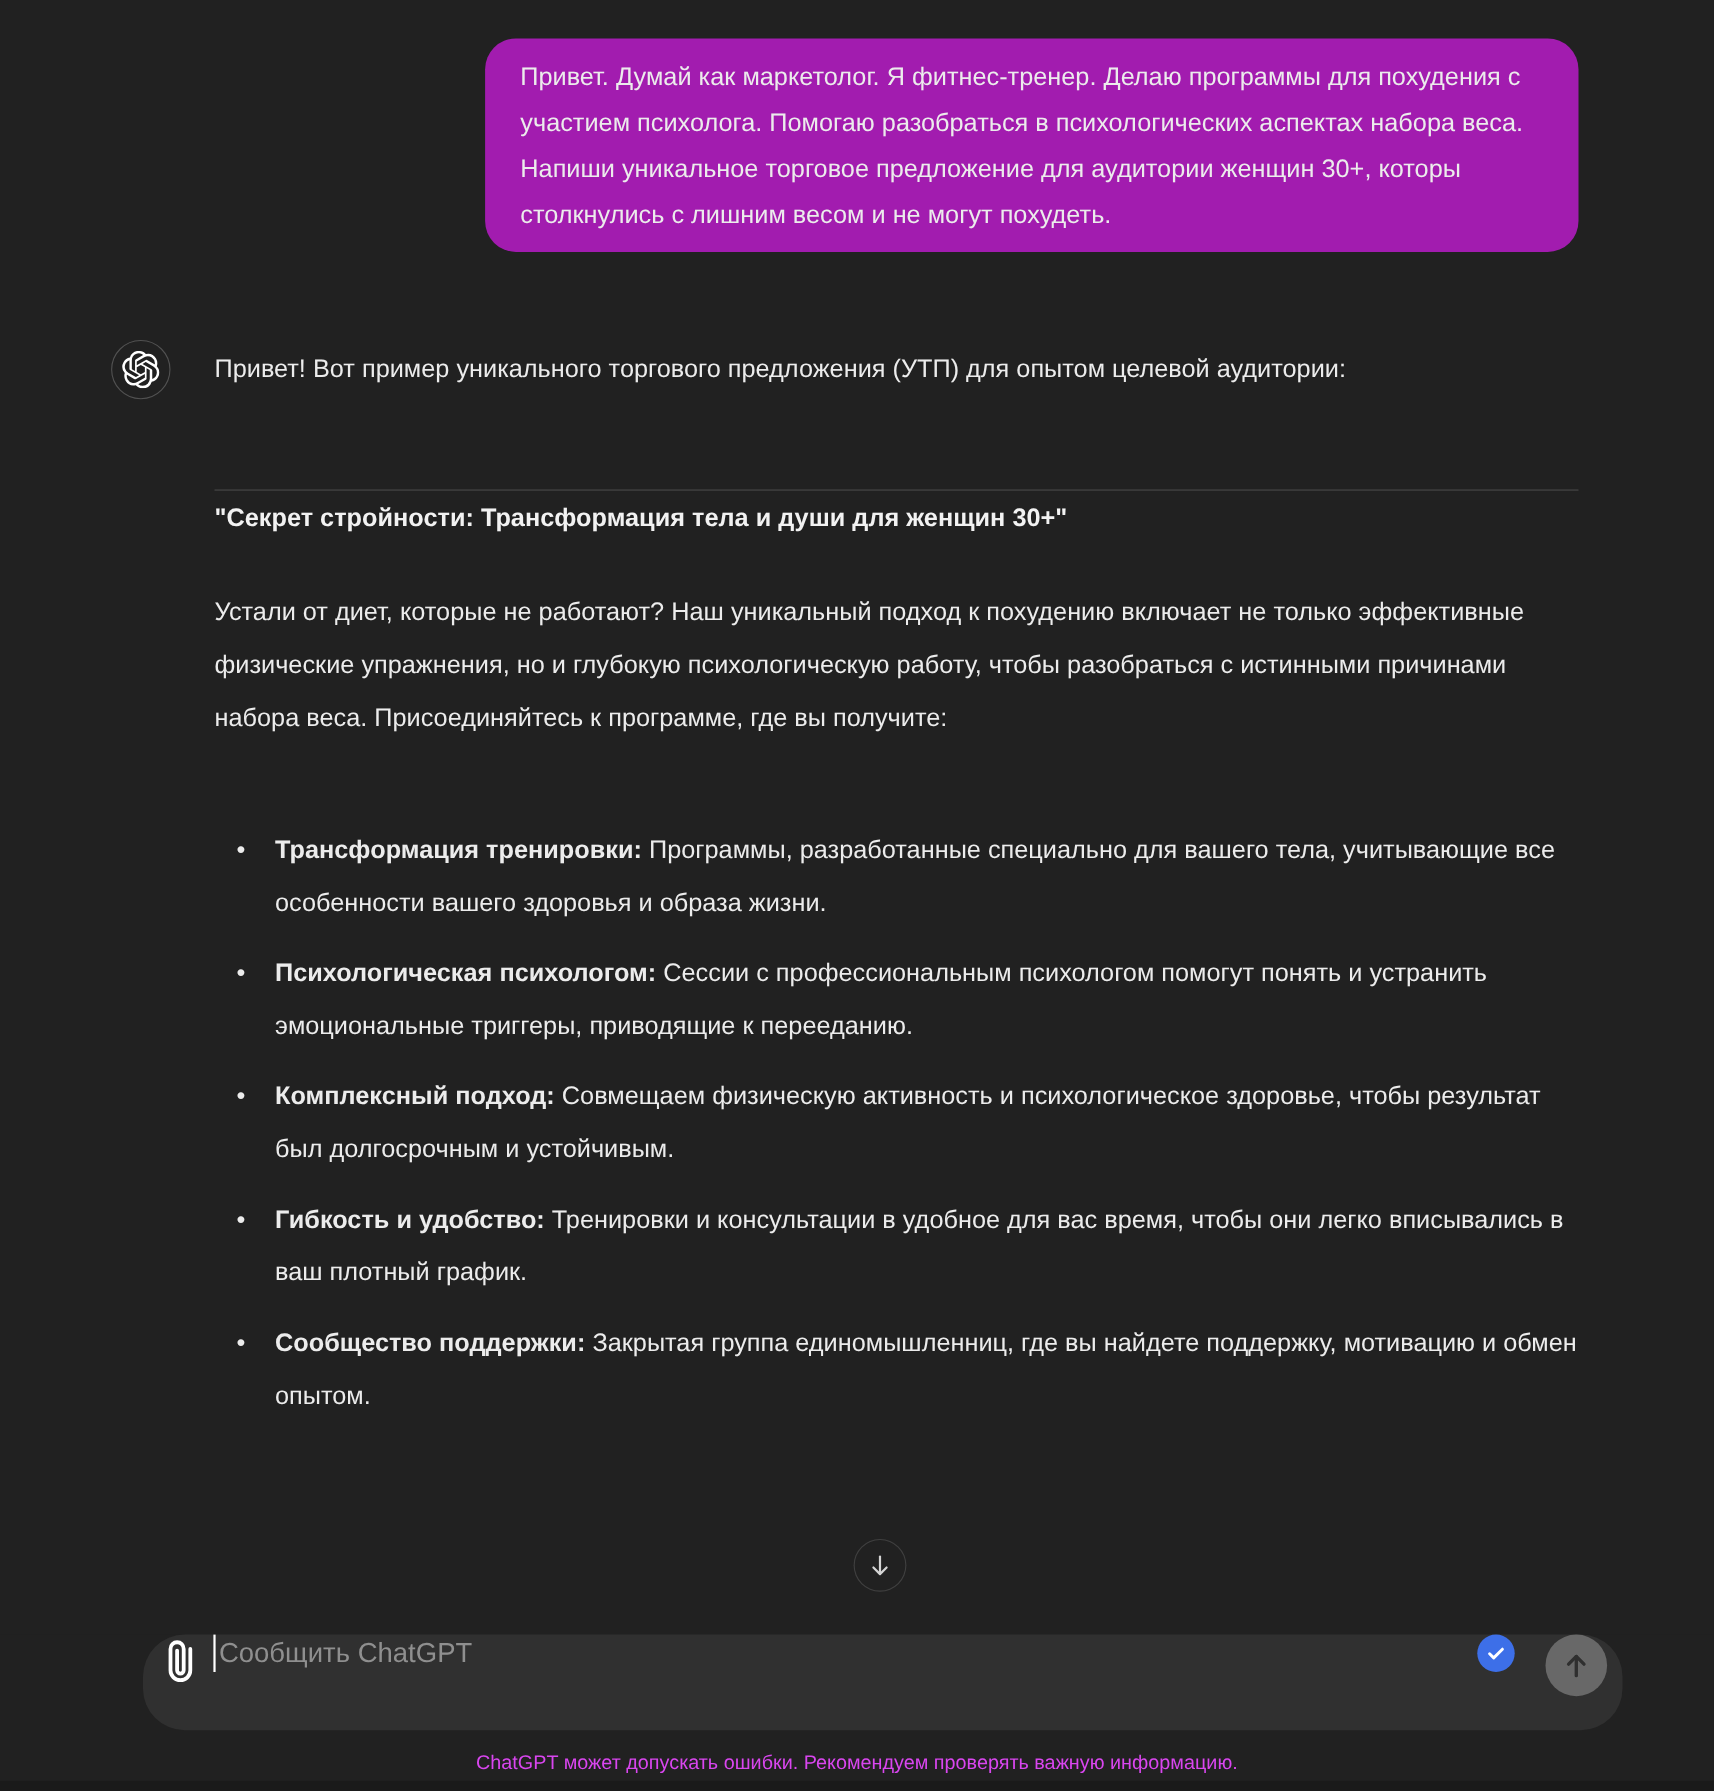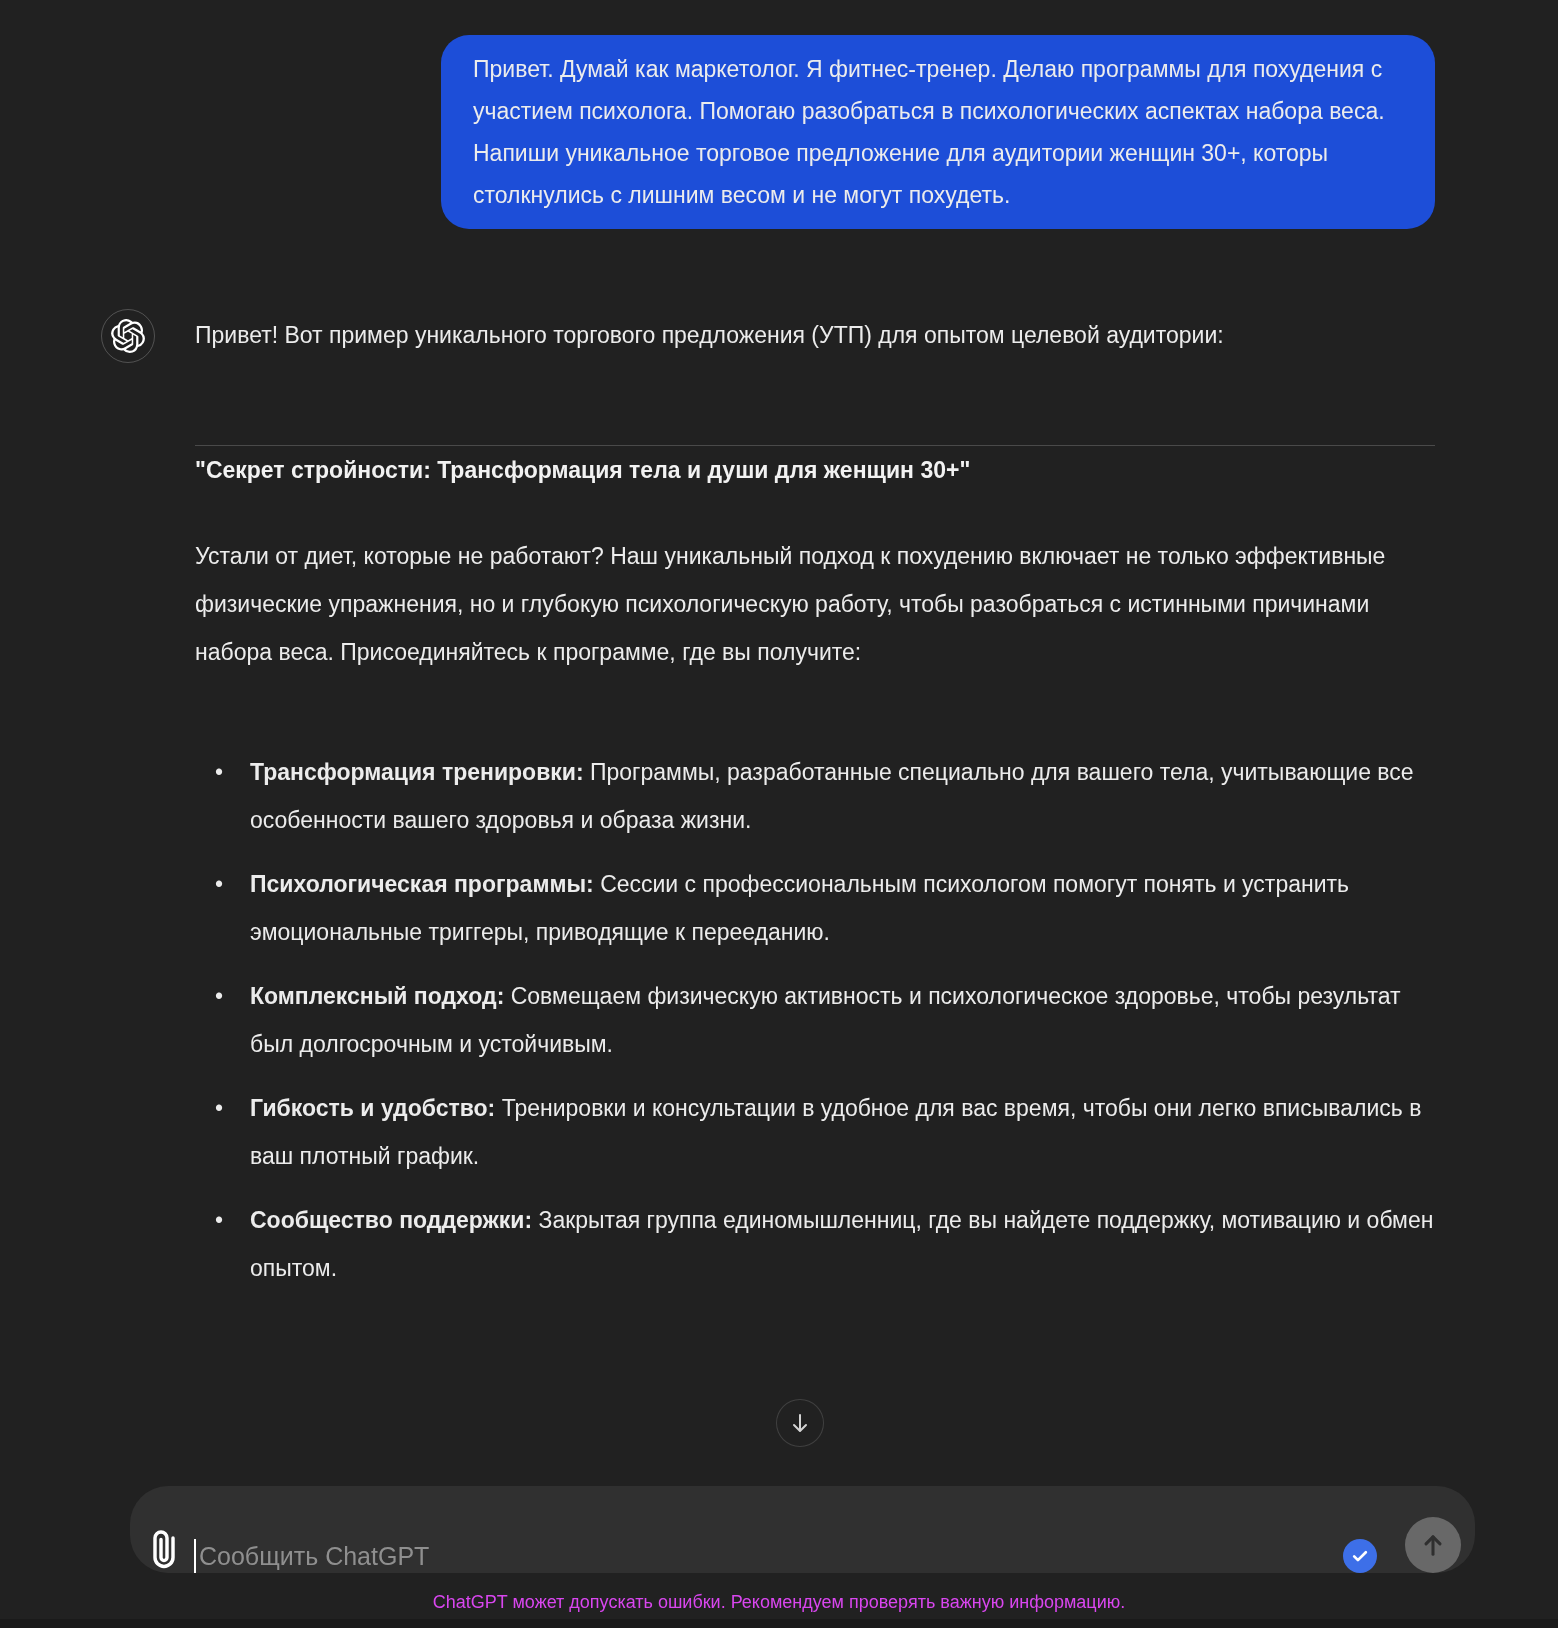--- a/index.html
+++ b/index.html
@@ -14,7 +14,7 @@
   .column{width:1240px;margin-left:195px;position:relative;}
   .user-row{display:flex;justify-content:flex-end;}
   .user-bubble{
-    max-width:930px;background:#1d4ed8;border-radius:28px;
+    max-width:930px;background:#a21caf;border-radius:28px;
     padding:13px 32px;font-size:23px;line-height:42px;color:#ececec;
   }
   .assistant{margin-top:82px;position:relative;}

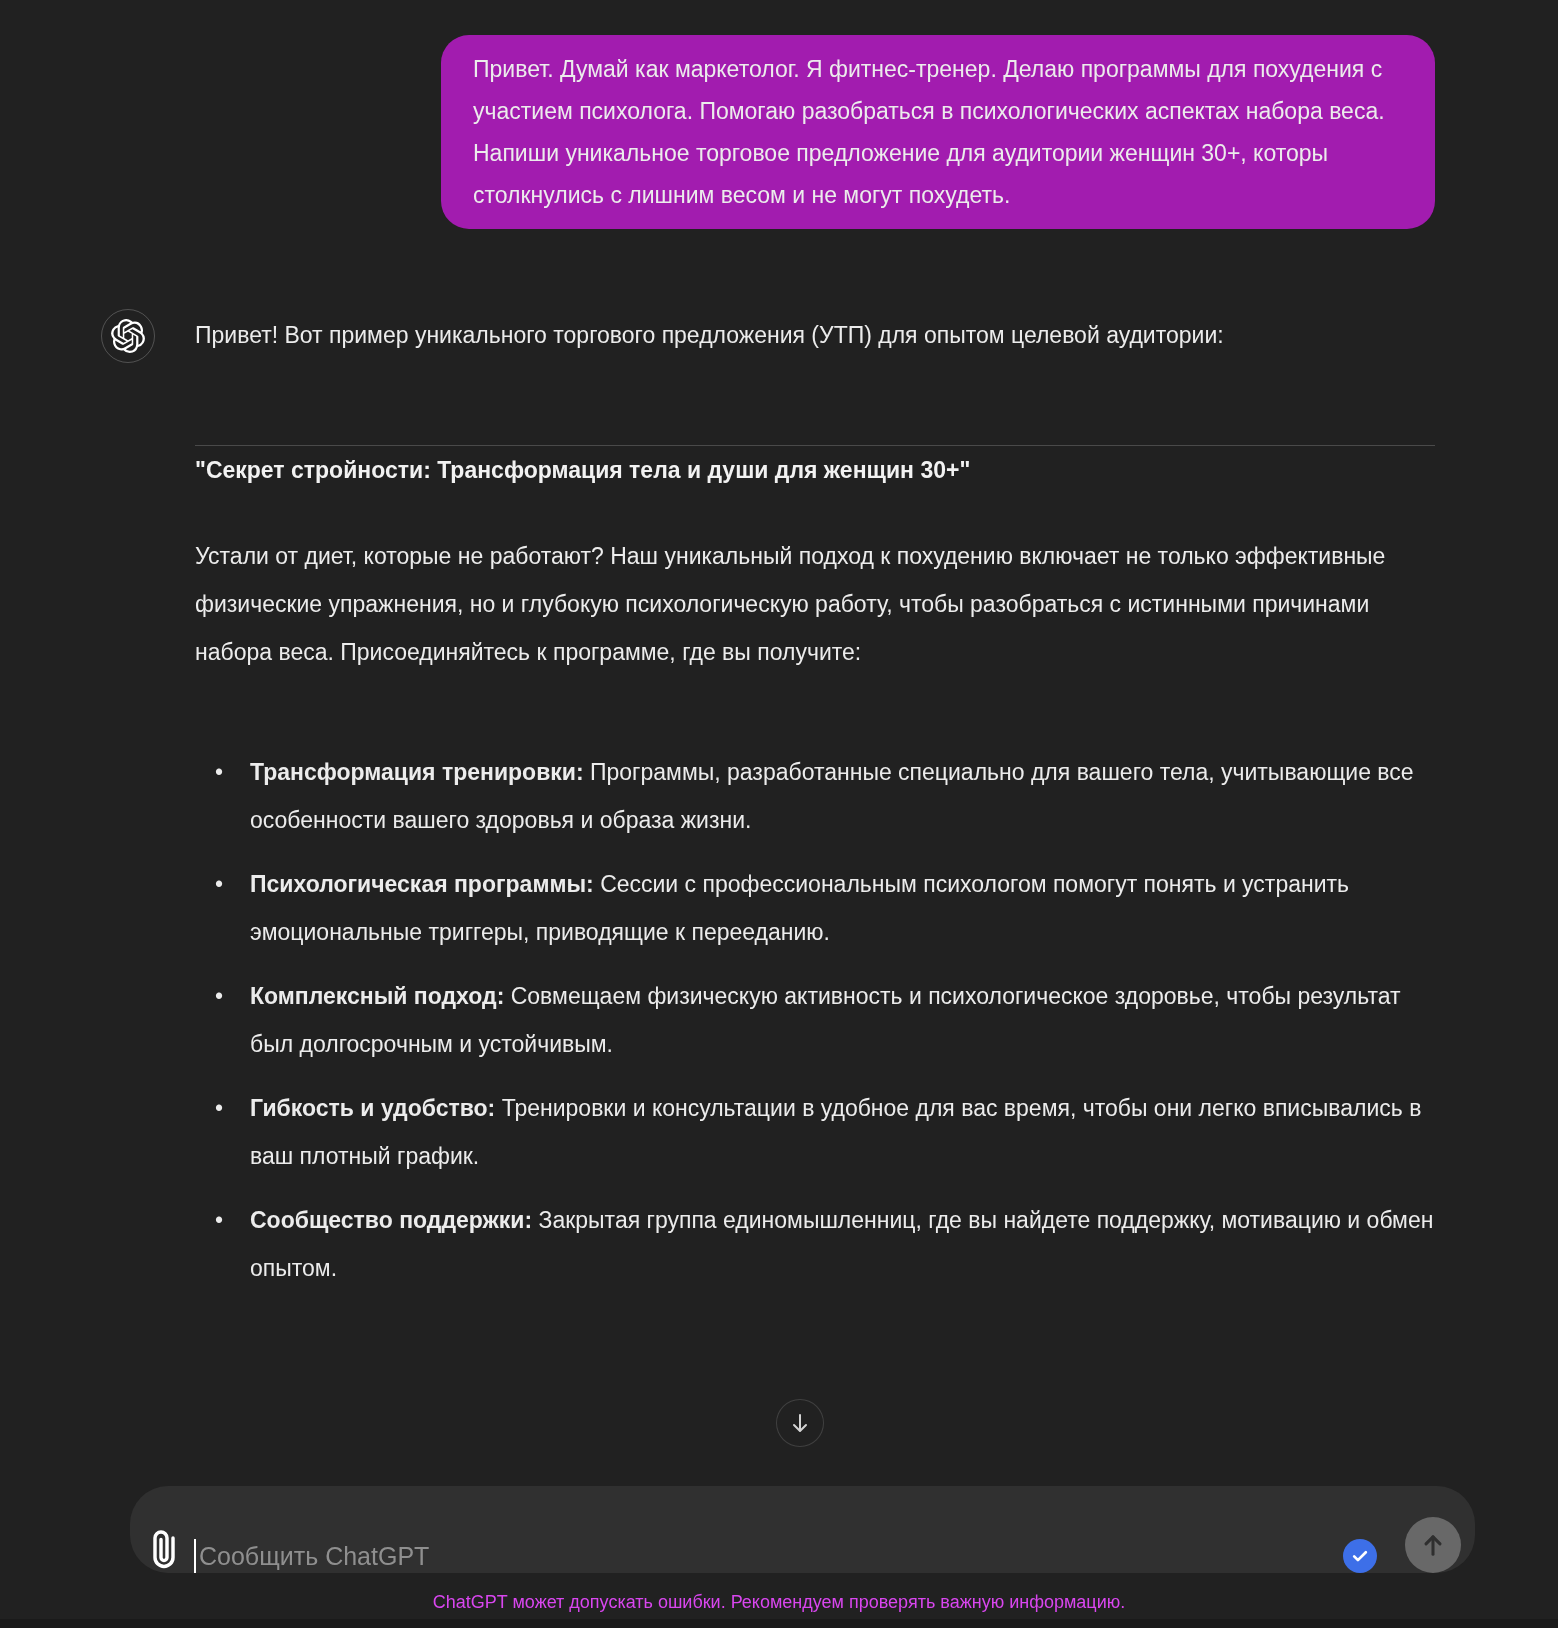--- a/index.html
+++ b/index.html
@@ -101,7 +101,7 @@
             <span>Программы, разработанные специально для вашего тела, учитывающие все особенности вашего здоровья и образа жизни.</span>
           </li>
           <li>
-            <span class="b">Психологическая программы:</span> 
+            <span class="b">Психологическая психологом:</span> 
             <span>Сессии с профессиональным психологом помогут понять и устранить эмоциональные триггеры, приводящие к перееданию.</span>
           </li>
           <li>

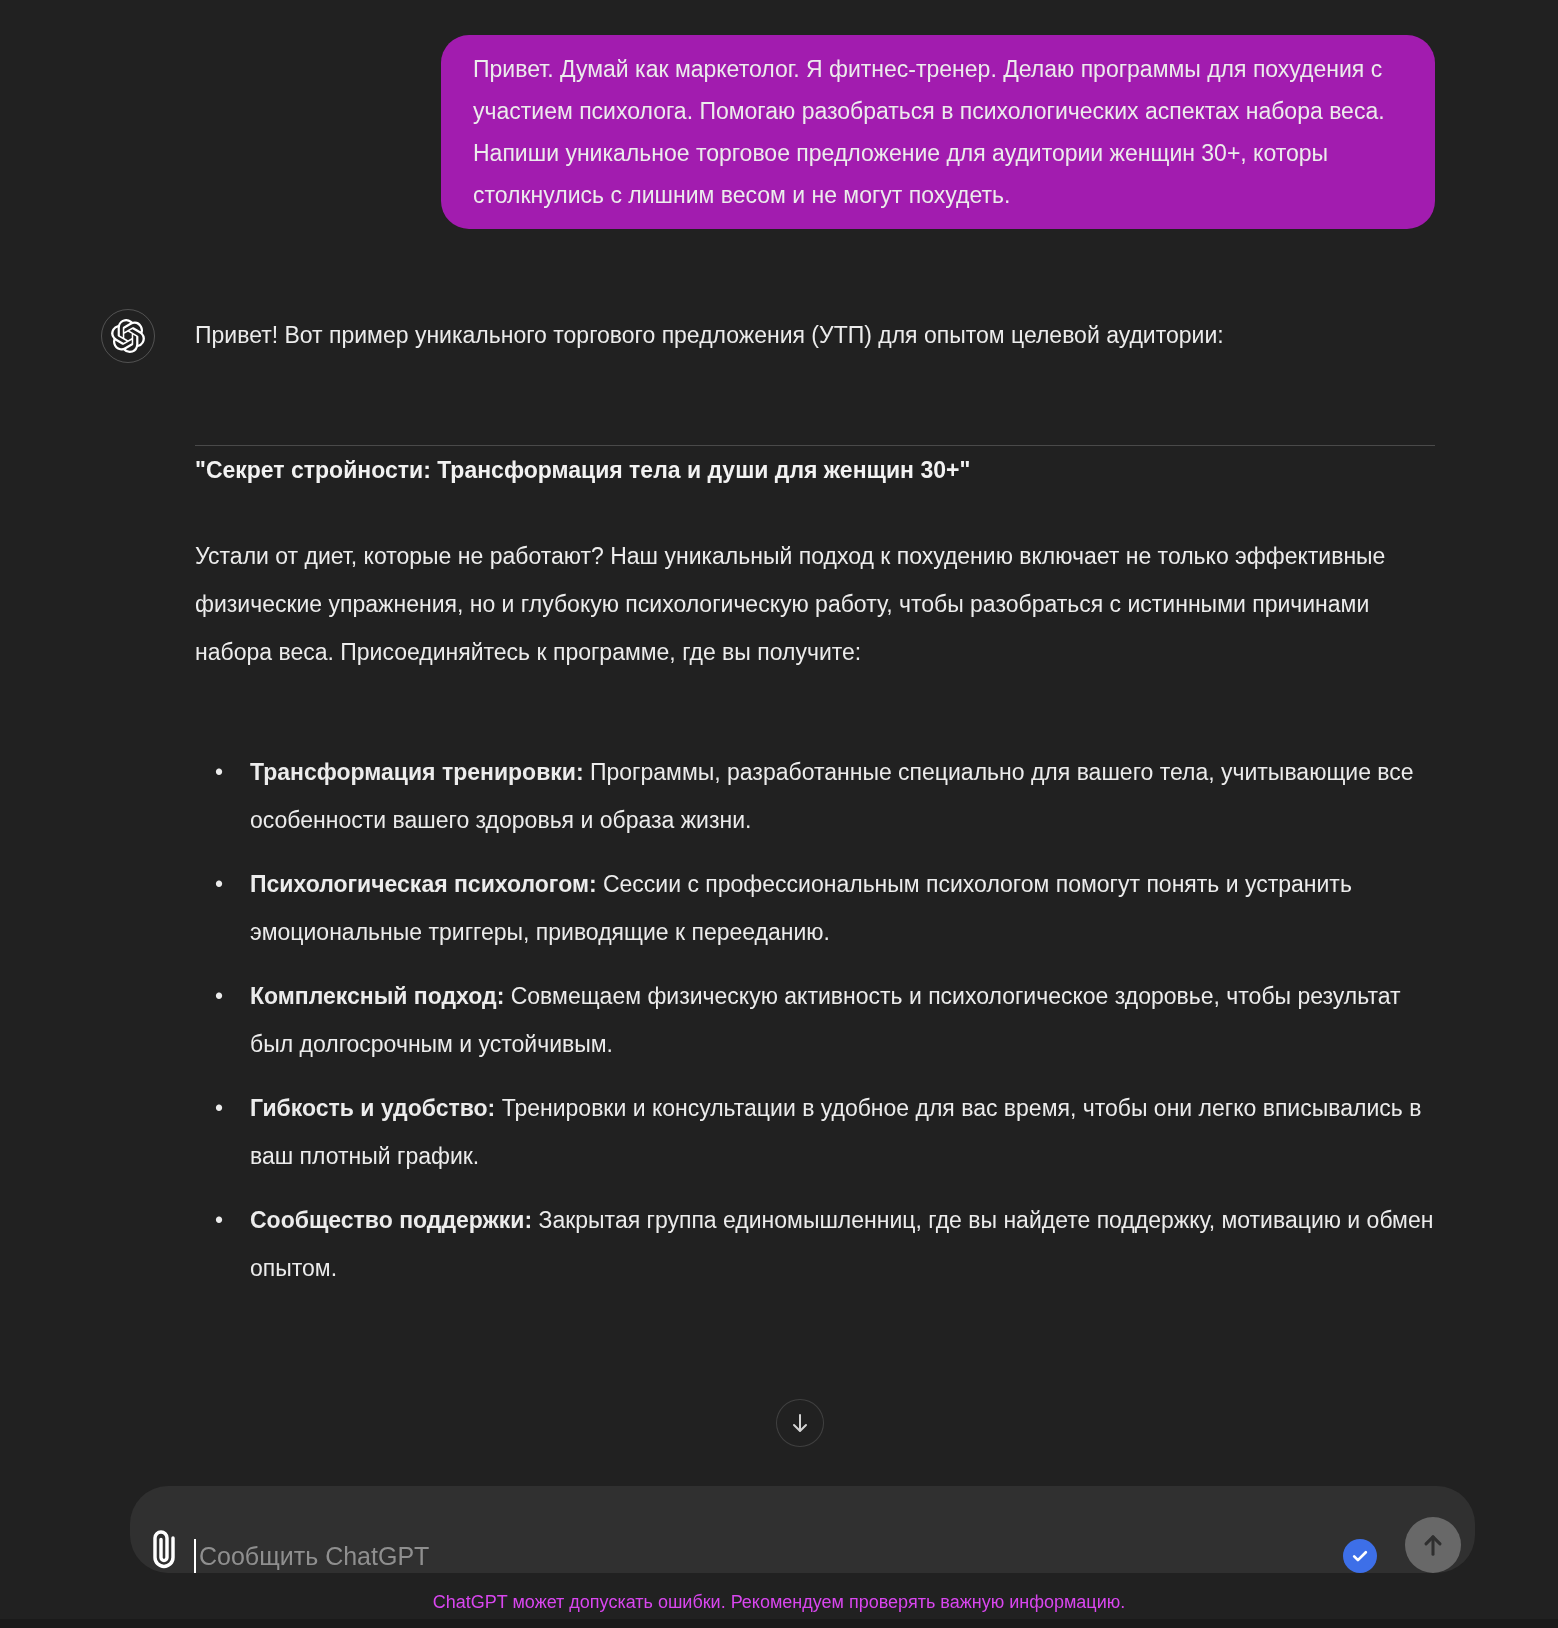--- a/index.html
+++ b/index.html
@@ -48,7 +48,7 @@
   }
   .composer{
     margin-left:130px;width:1345px;height:87px;background:#303030;border-radius:38px;
-    display:flex;align-items:flex-end;box-sizing:border-box;padding:0 14px 0 10px;
+    display:flex;align-items:flex-start;box-sizing:border-box;padding:0 14px 0 10px;
   }
   .icon-btn{
     width:48px;height:48px;border:none;background:transparent;display:flex;

